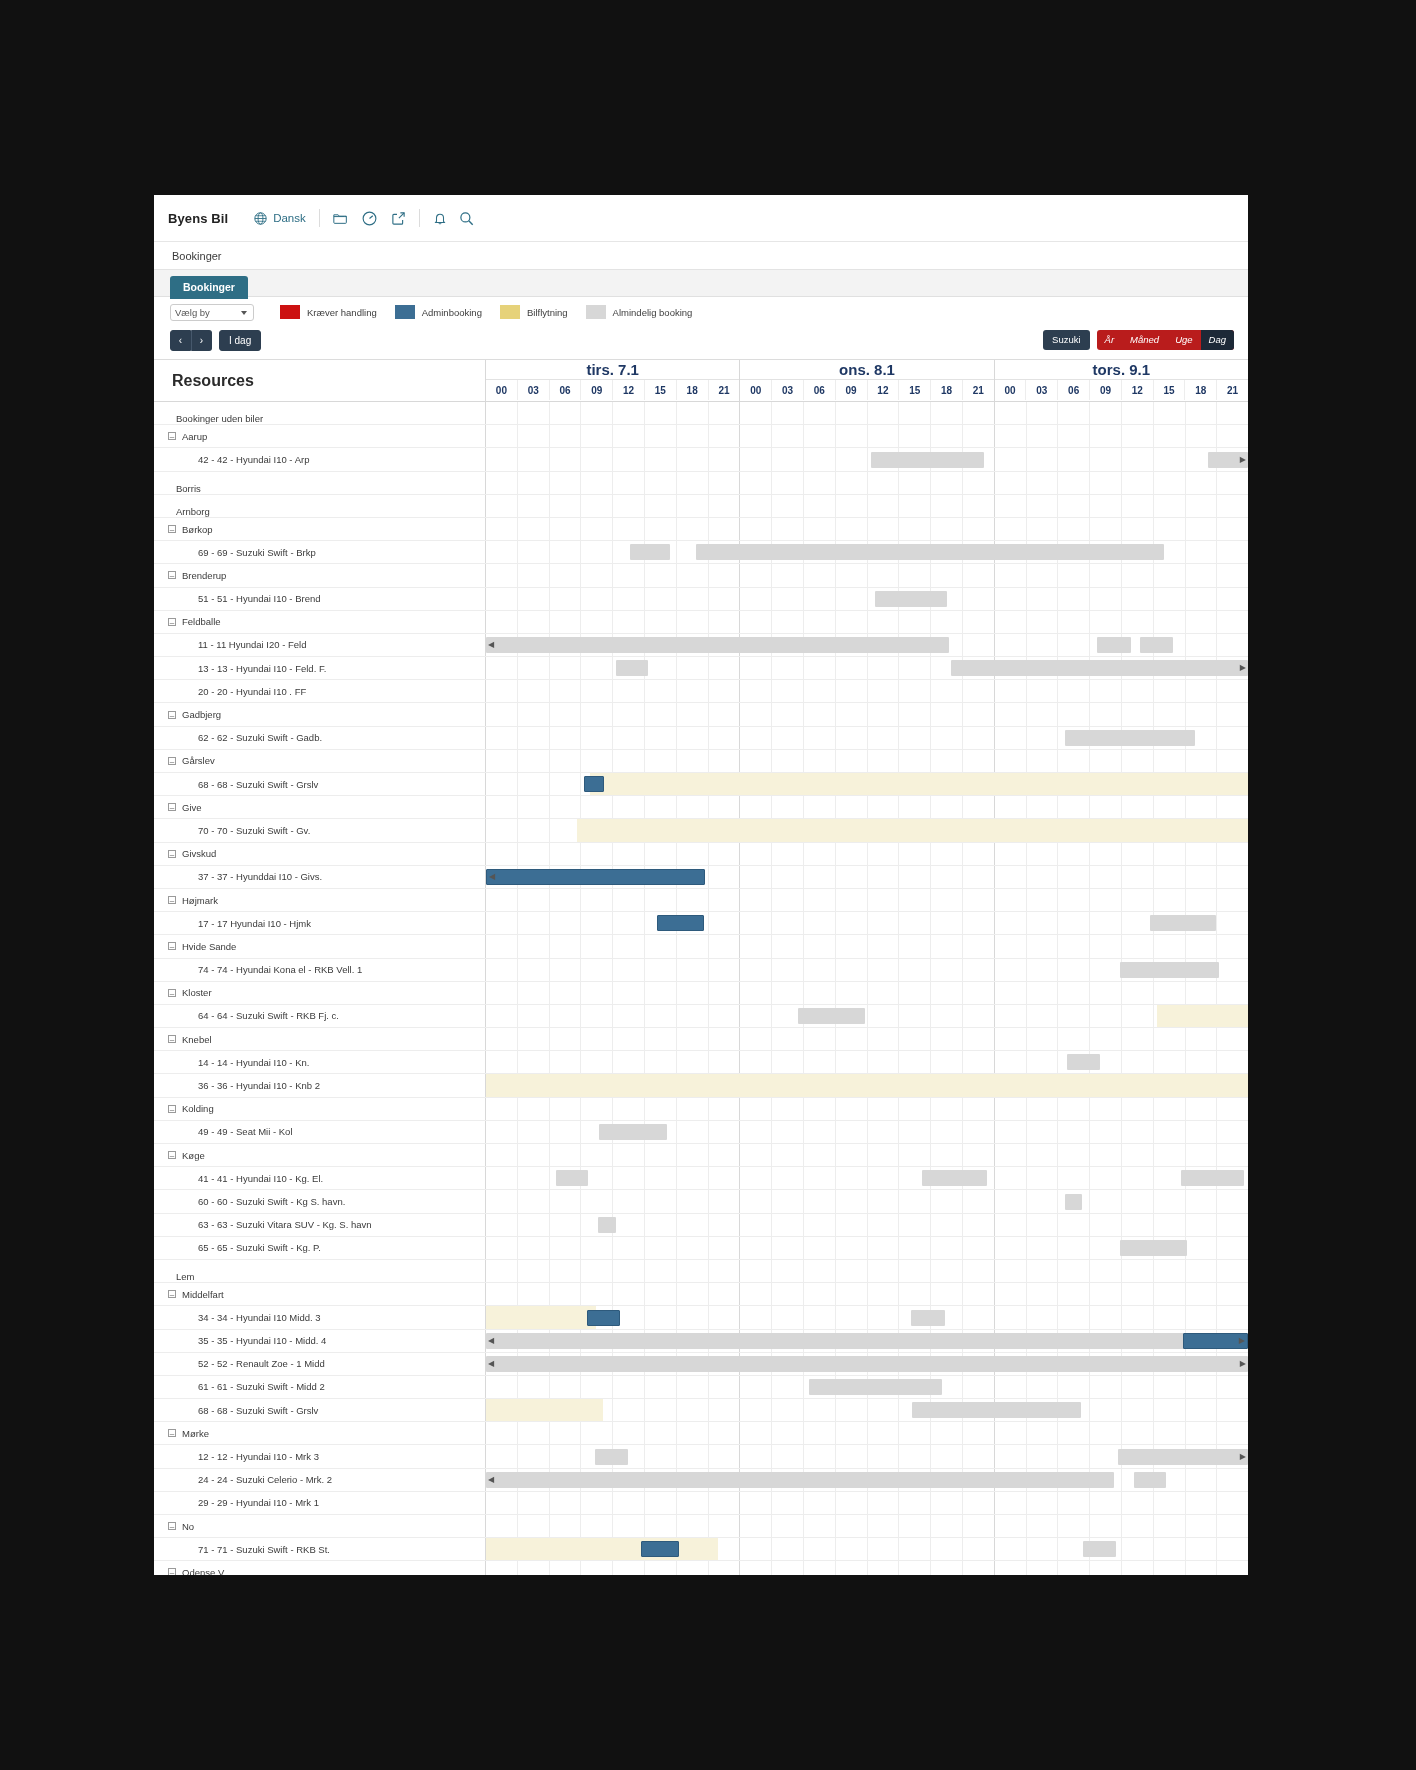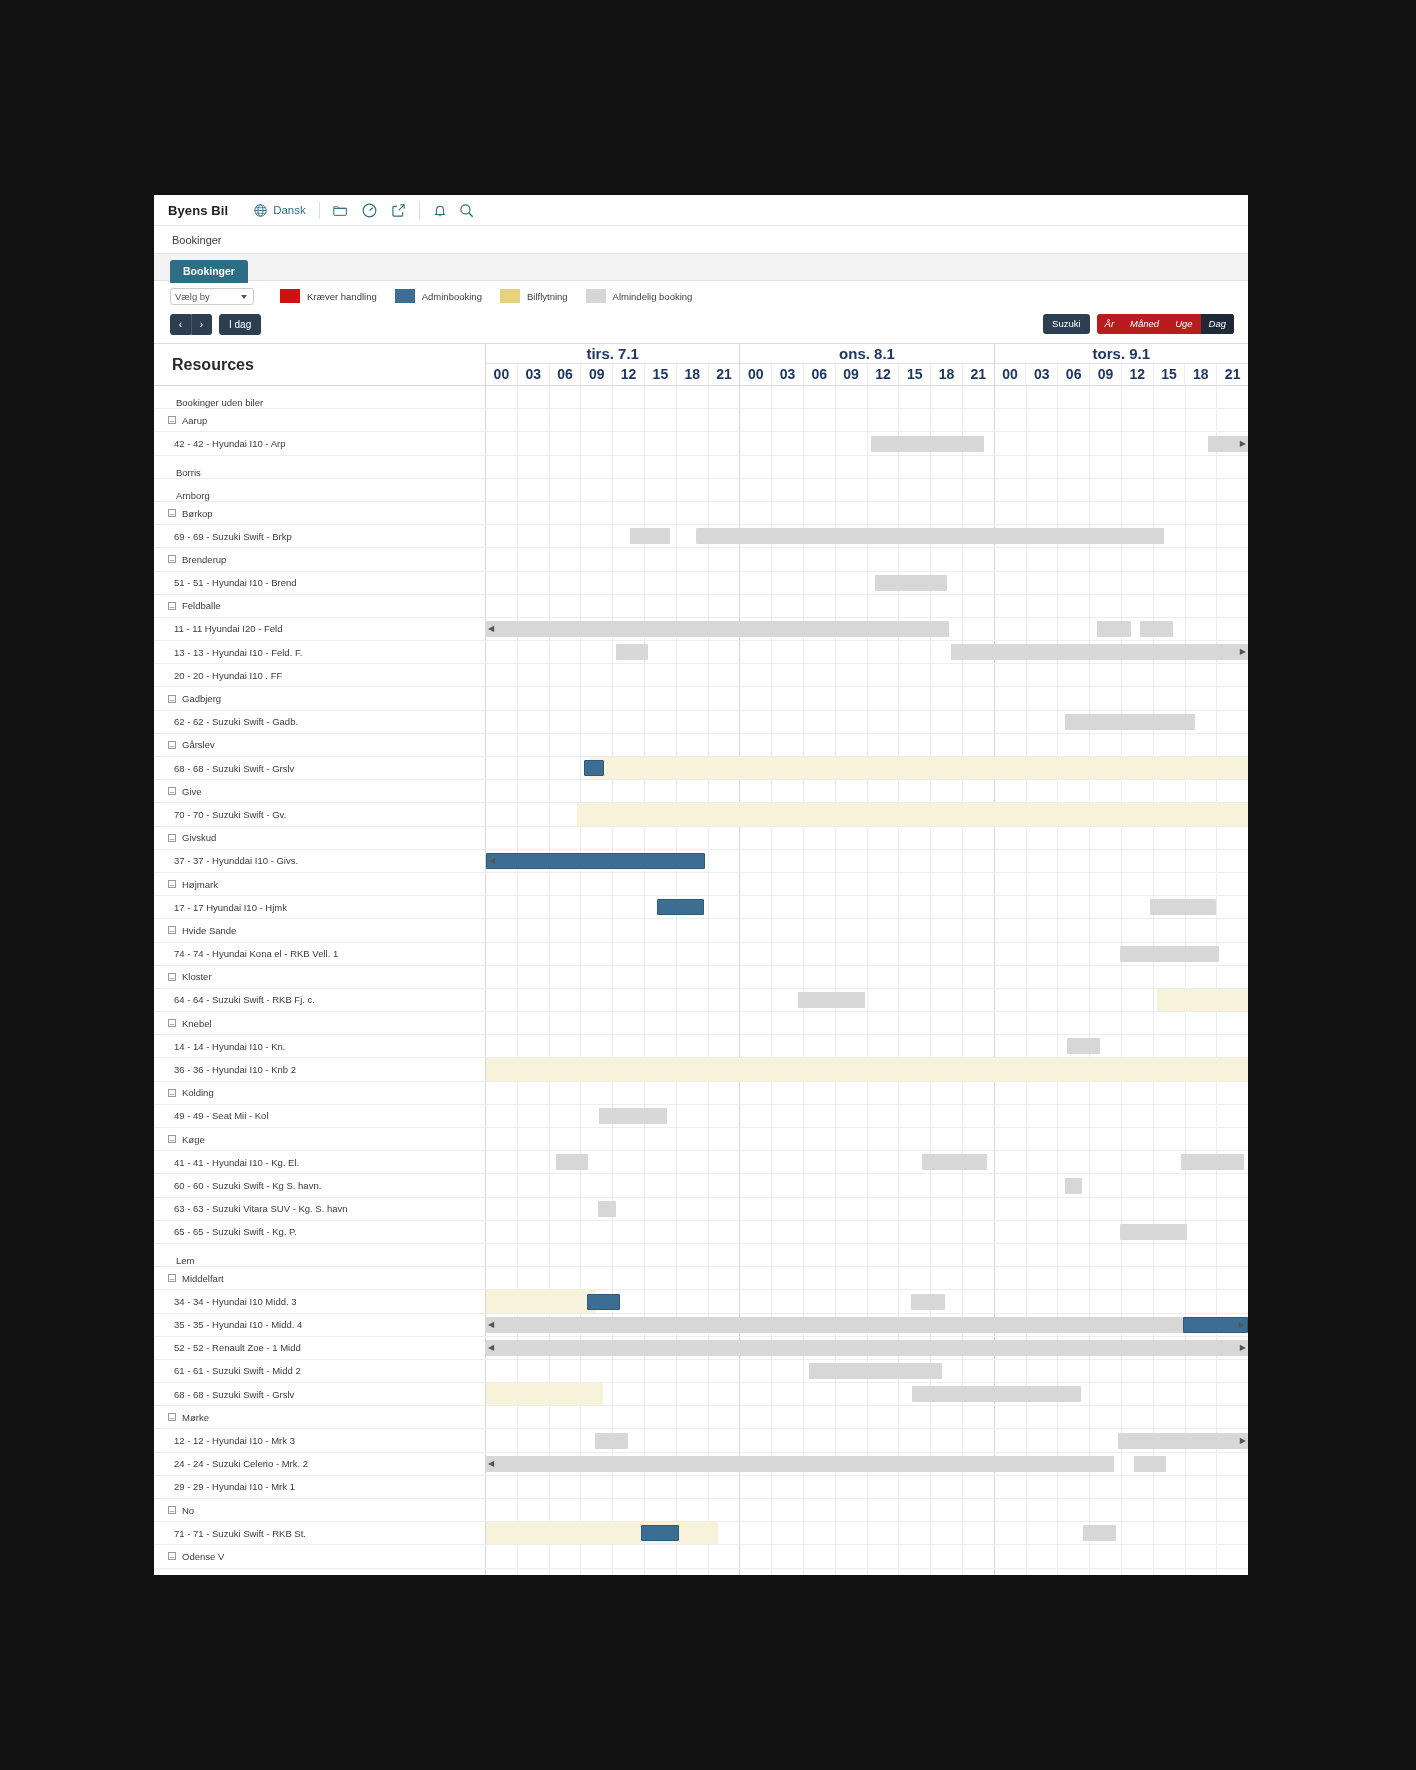--- a/index.html
+++ b/index.html
@@ -21,7 +21,7 @@
 
   
   .navbar {
-    height:31px; display:flex; align-items:center;
+    height:47px; display:flex; align-items:center;
     padding:0 14px; background:#fff; border-bottom:1px solid #e6e6e6;
     gap:0px;
   }

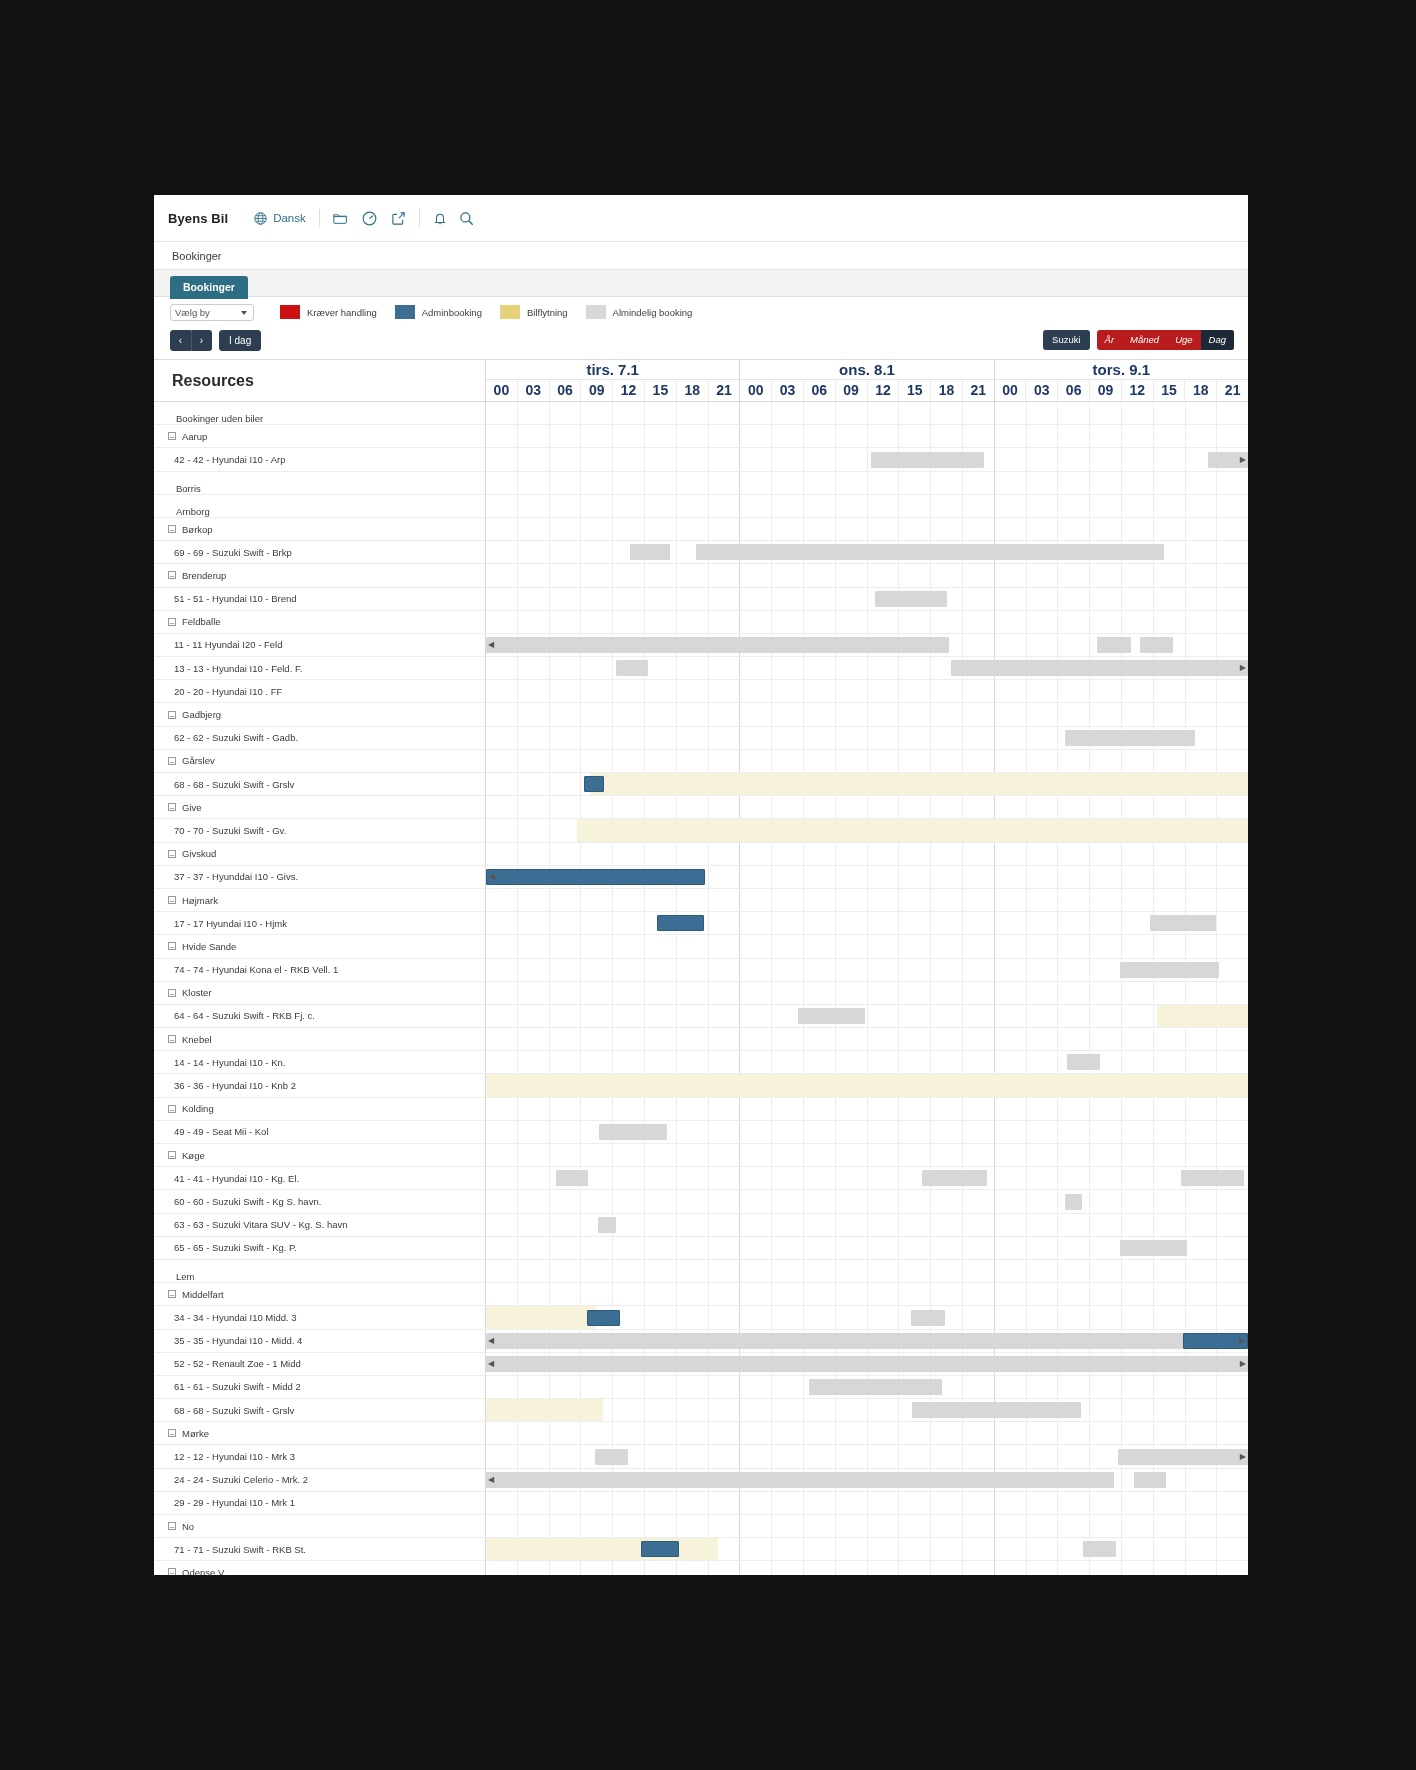--- a/index.html
+++ b/index.html
@@ -119,7 +119,7 @@
   .hours { display:flex; height:20px; }
   .hour {
     flex:1; display:flex; align-items:center; justify-content:center;
-    font-size:14px; font-weight:bold; color:#1f3864;
+    font-size:10px; font-weight:bold; color:#1f3864;
     border-right:1px solid #ededed;
   }
   .hour:last-child{ border-right:none; }

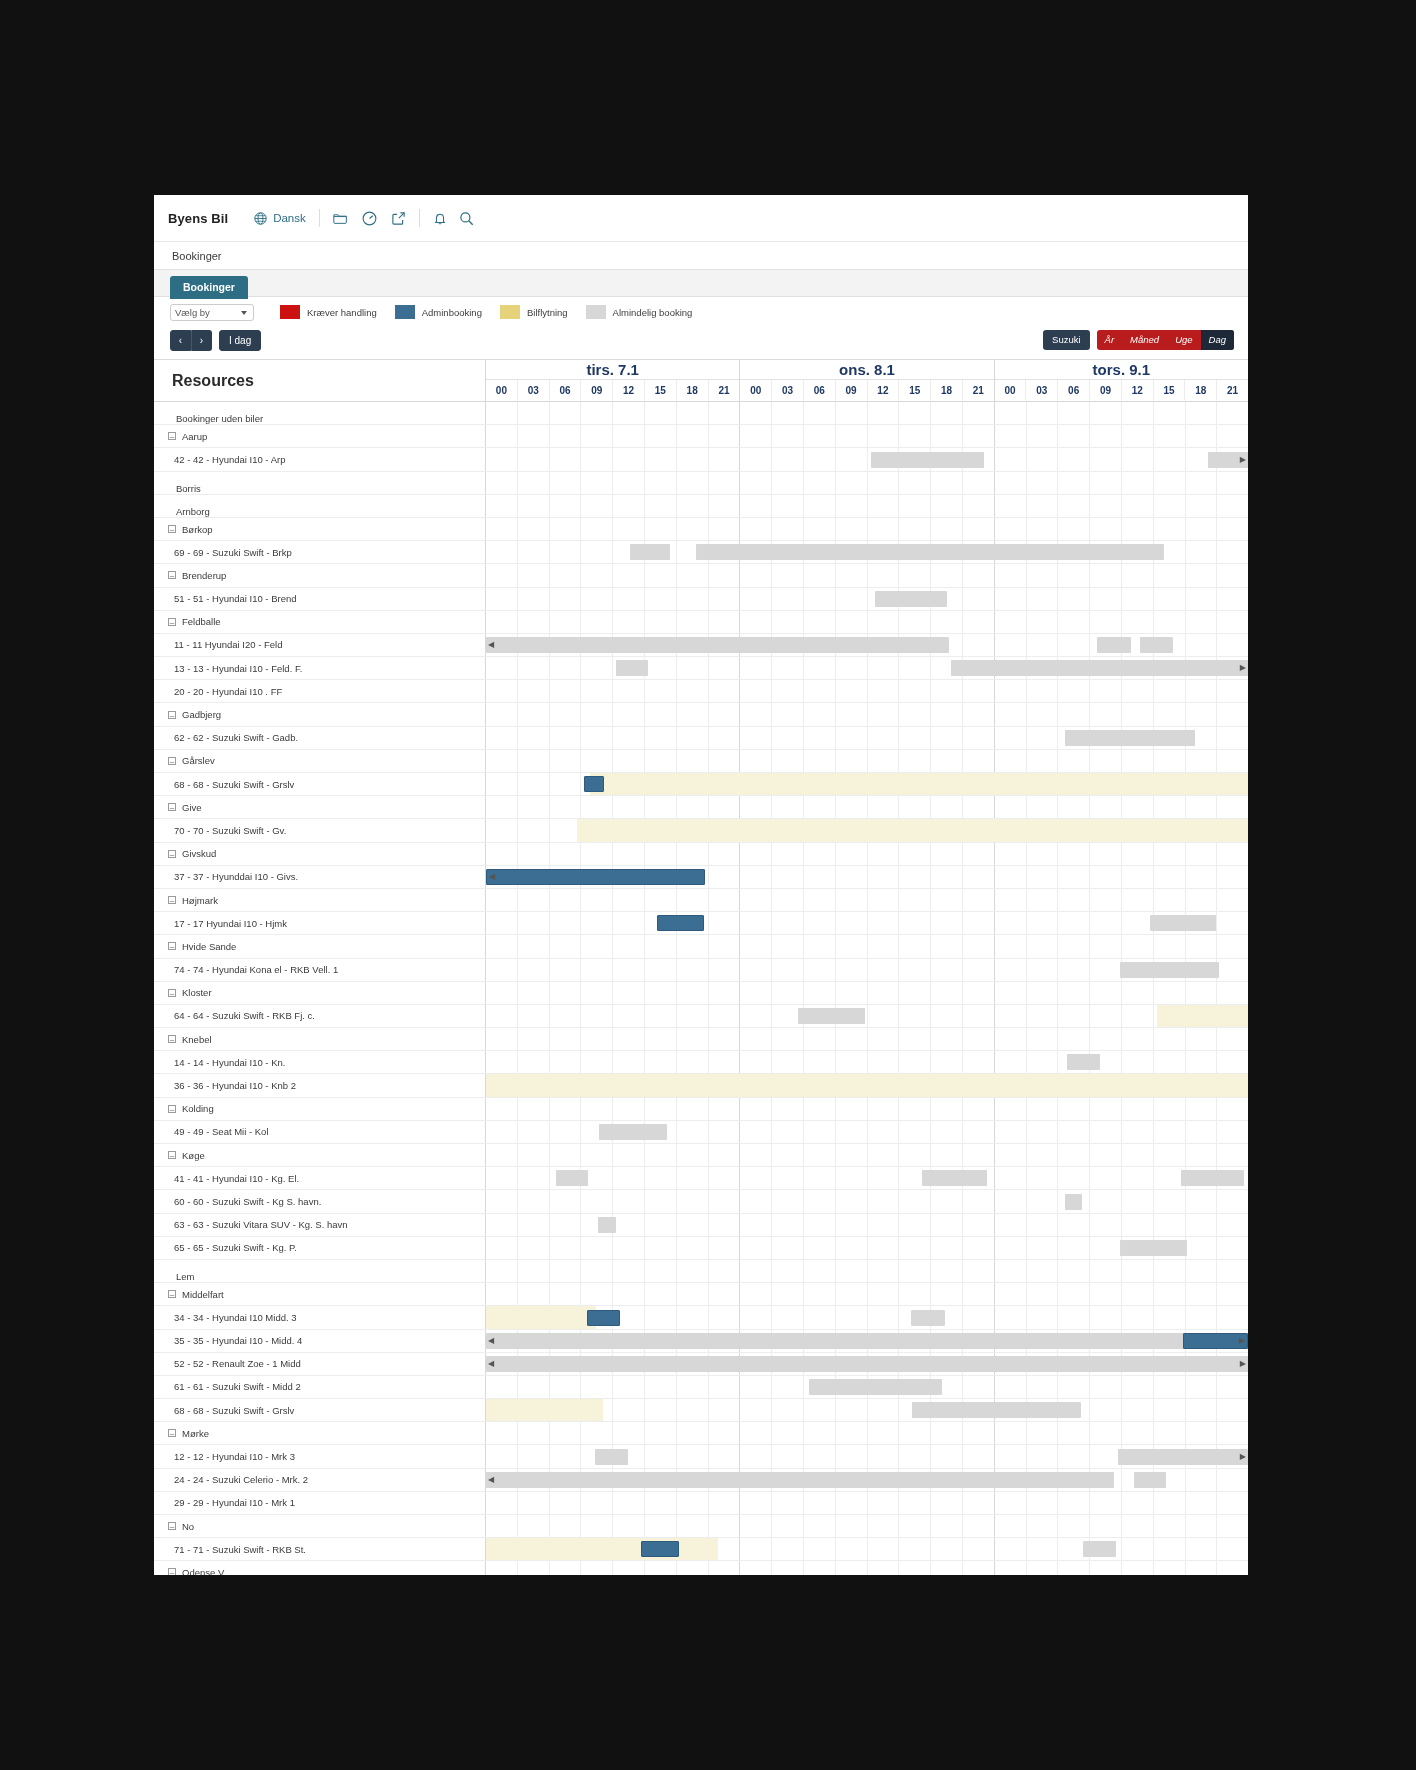--- a/index.html
+++ b/index.html
@@ -133,7 +133,7 @@
   }
   .rescell.group { padding-left:14px; }
   .rescell.plain { padding-left:22px;align-items:flex-end; }
-  .rescell.child { padding-left:20px; }
+  .rescell.child { padding-left:44px; }
   .grp-toggle {
     display:inline-block; width:8px; height:8px; line-height:7px;
     border:1px solid #9a9a9a; text-align:center; font-size:8px;

